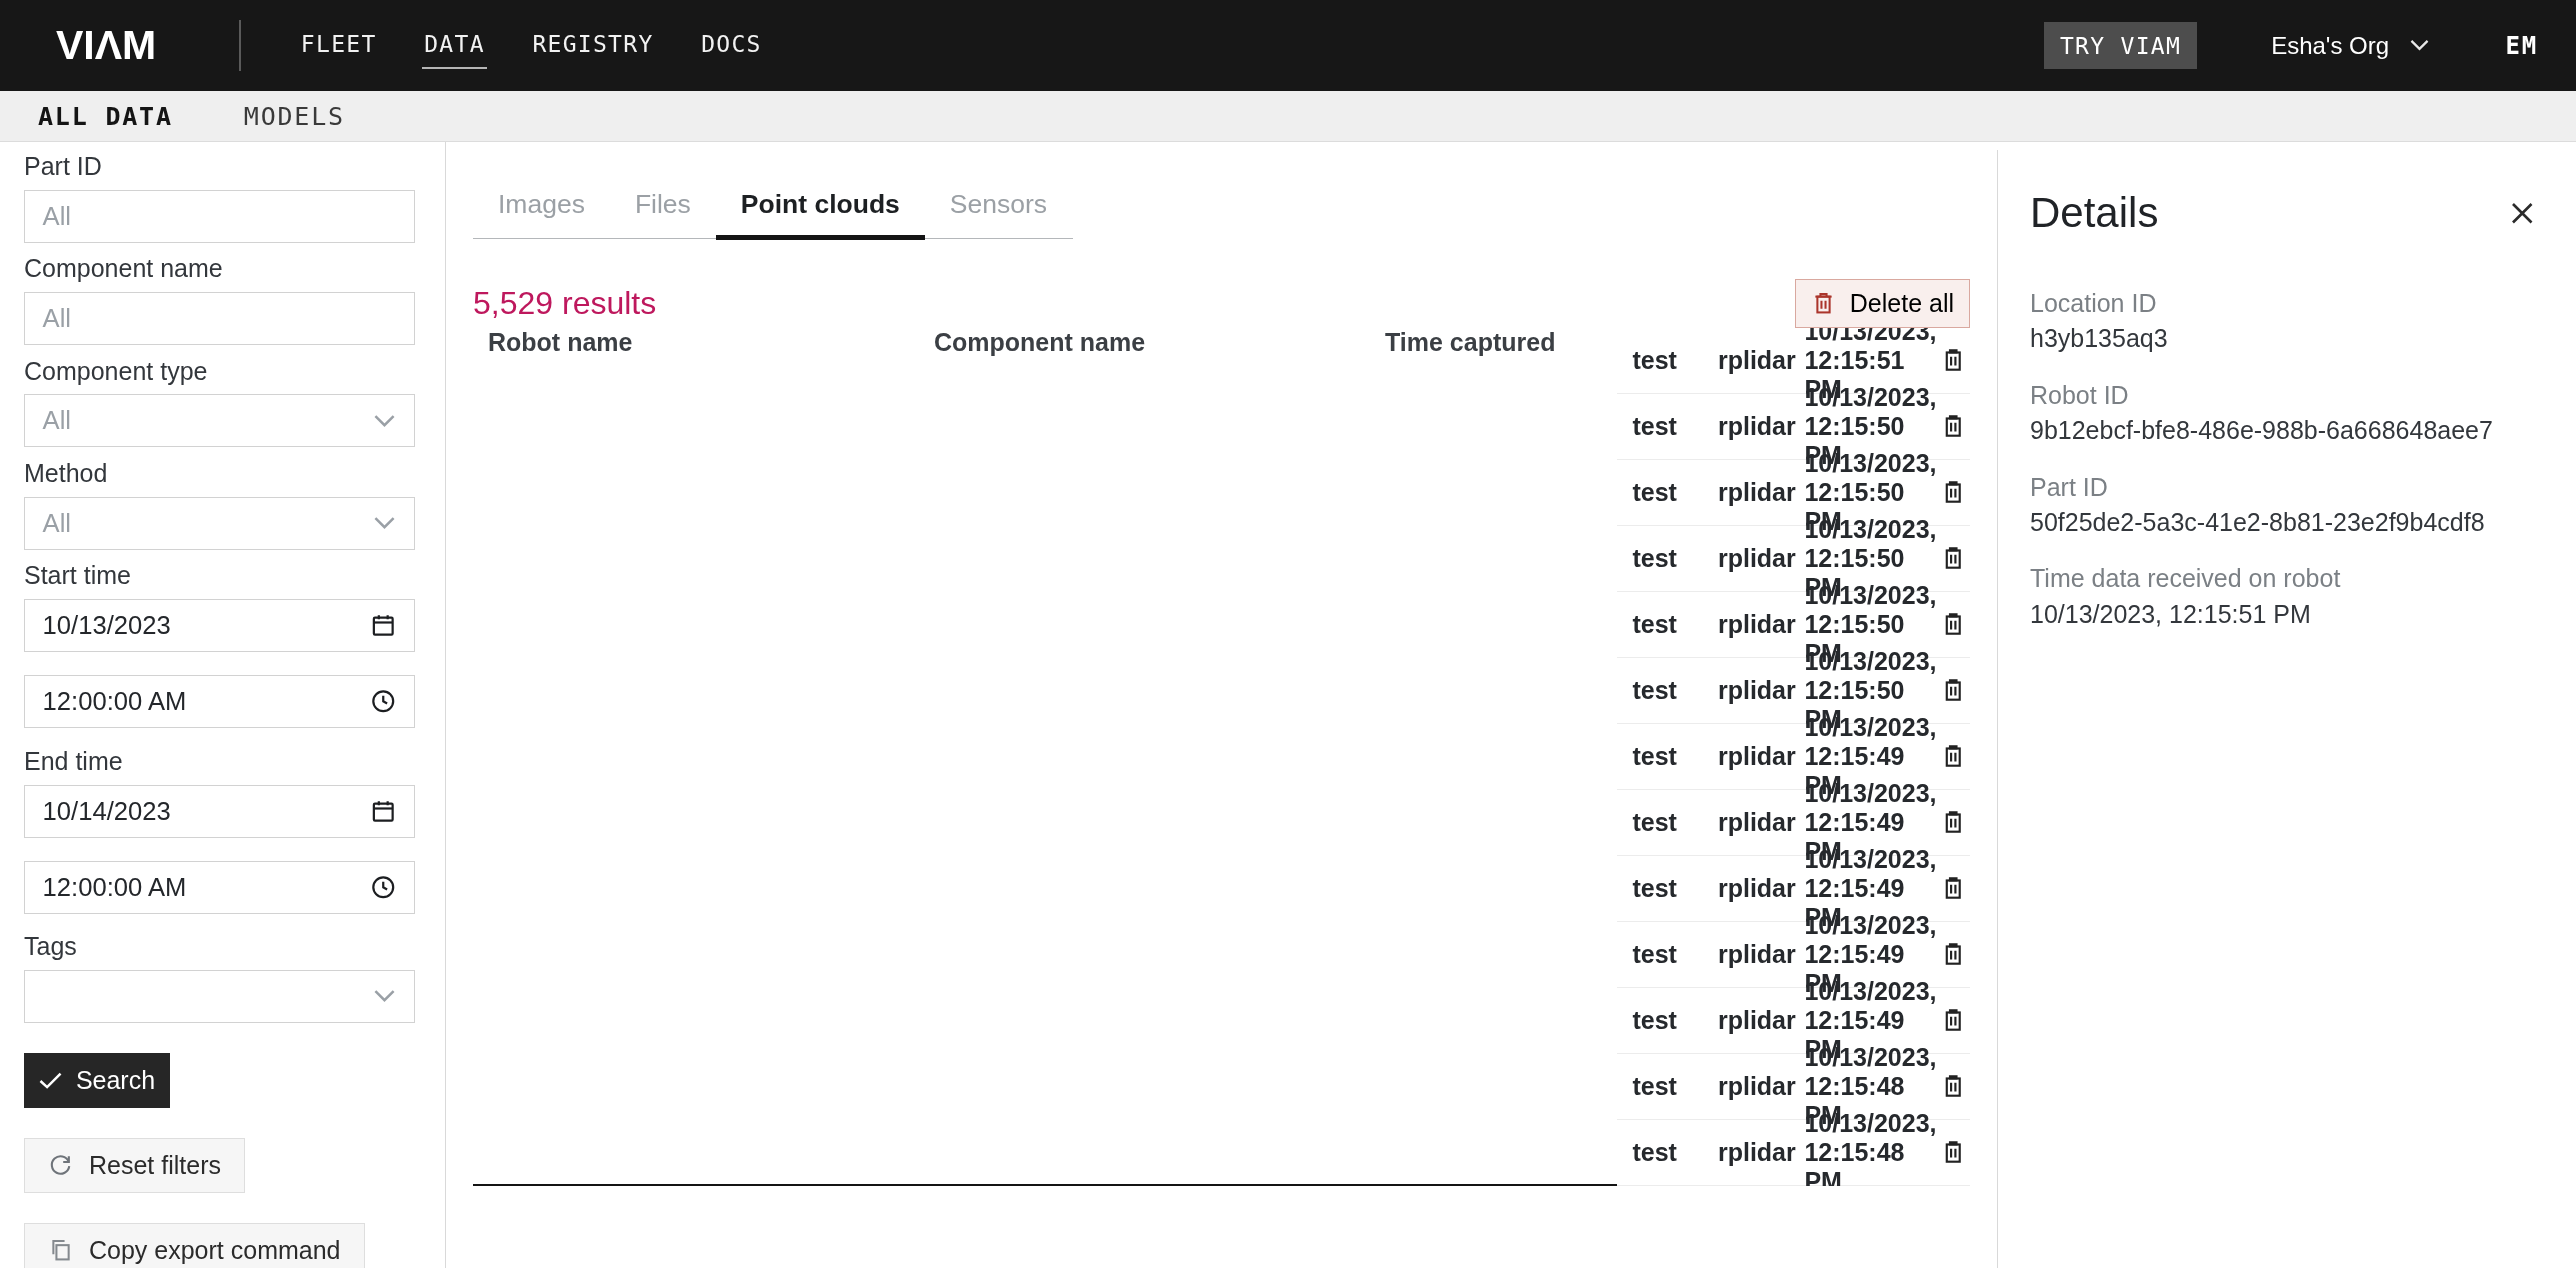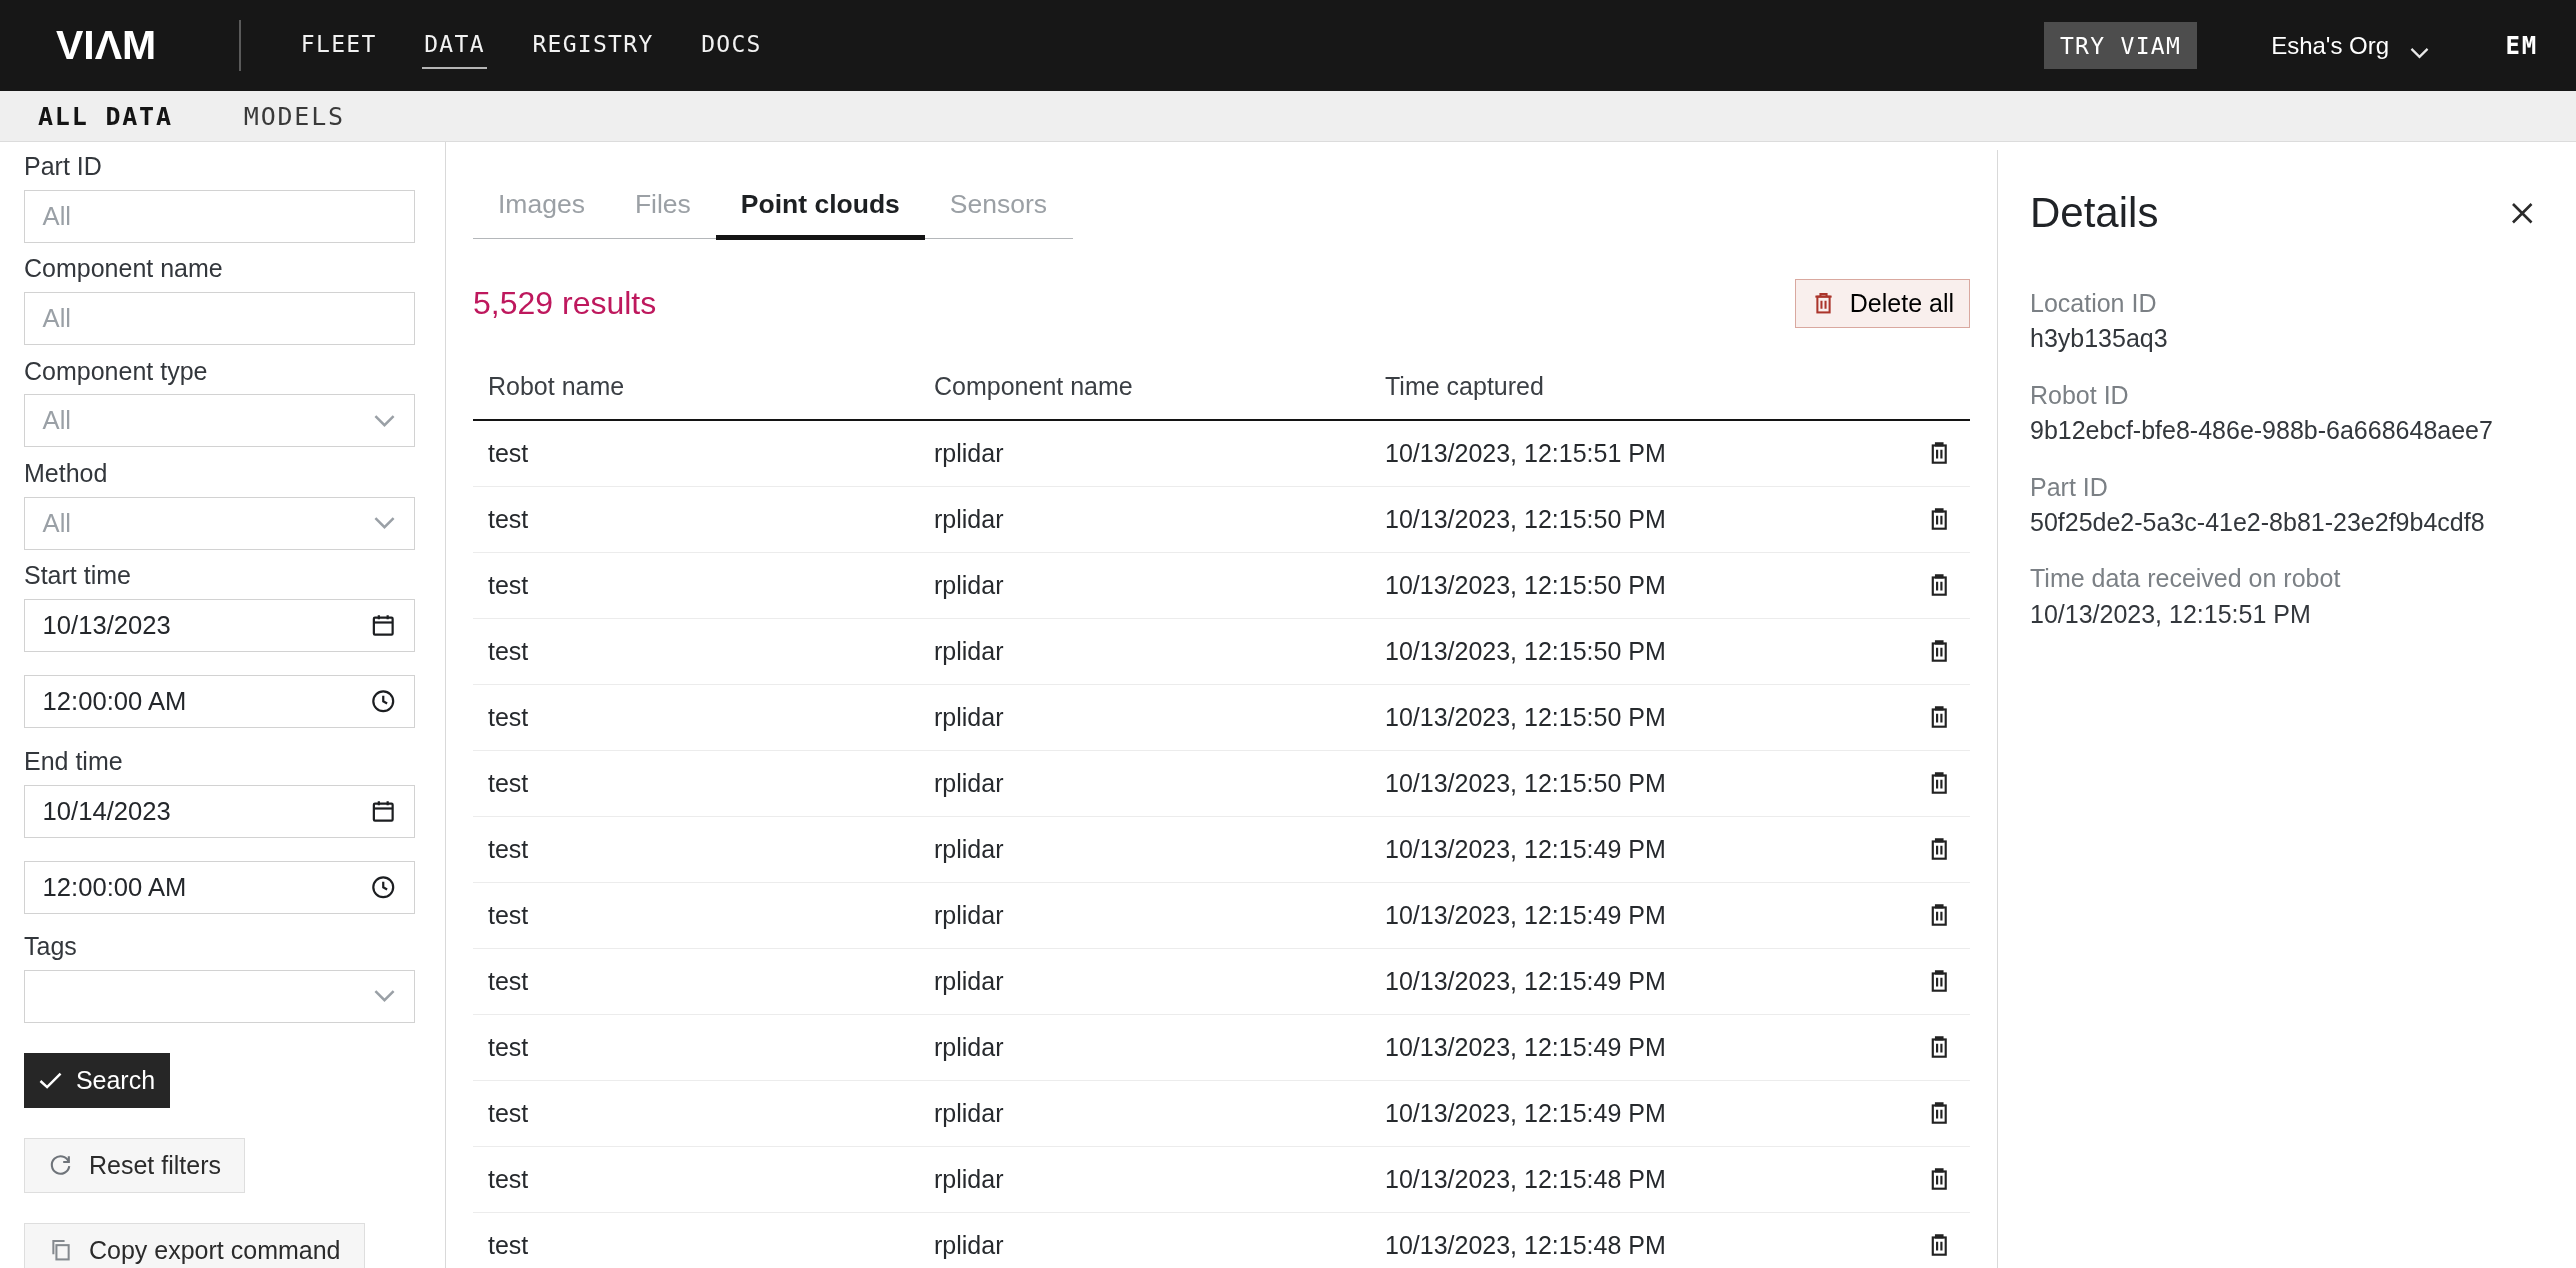--- a/index.html
+++ b/index.html
@@ -27,7 +27,7 @@
     background:#4d4d4d; color:#fff; font-size:23px; letter-spacing:1.3px;
     padding:10.6px 16px; border:none; cursor:pointer;
   }
-  .org-switcher{ display:flex; align-items:flex-end; gap:19.4px; margin-left:74px; cursor:pointer; }
+  .org-switcher{ display:flex; align-items:center; gap:19.4px; margin-left:74px; cursor:pointer; }
   .org-name{ color:#fff; font-size:24px; }
   .user-initials{ color:#fff; font-size:24px; font-weight:700; letter-spacing:1.8px; margin-left:76px; cursor:pointer; }
 

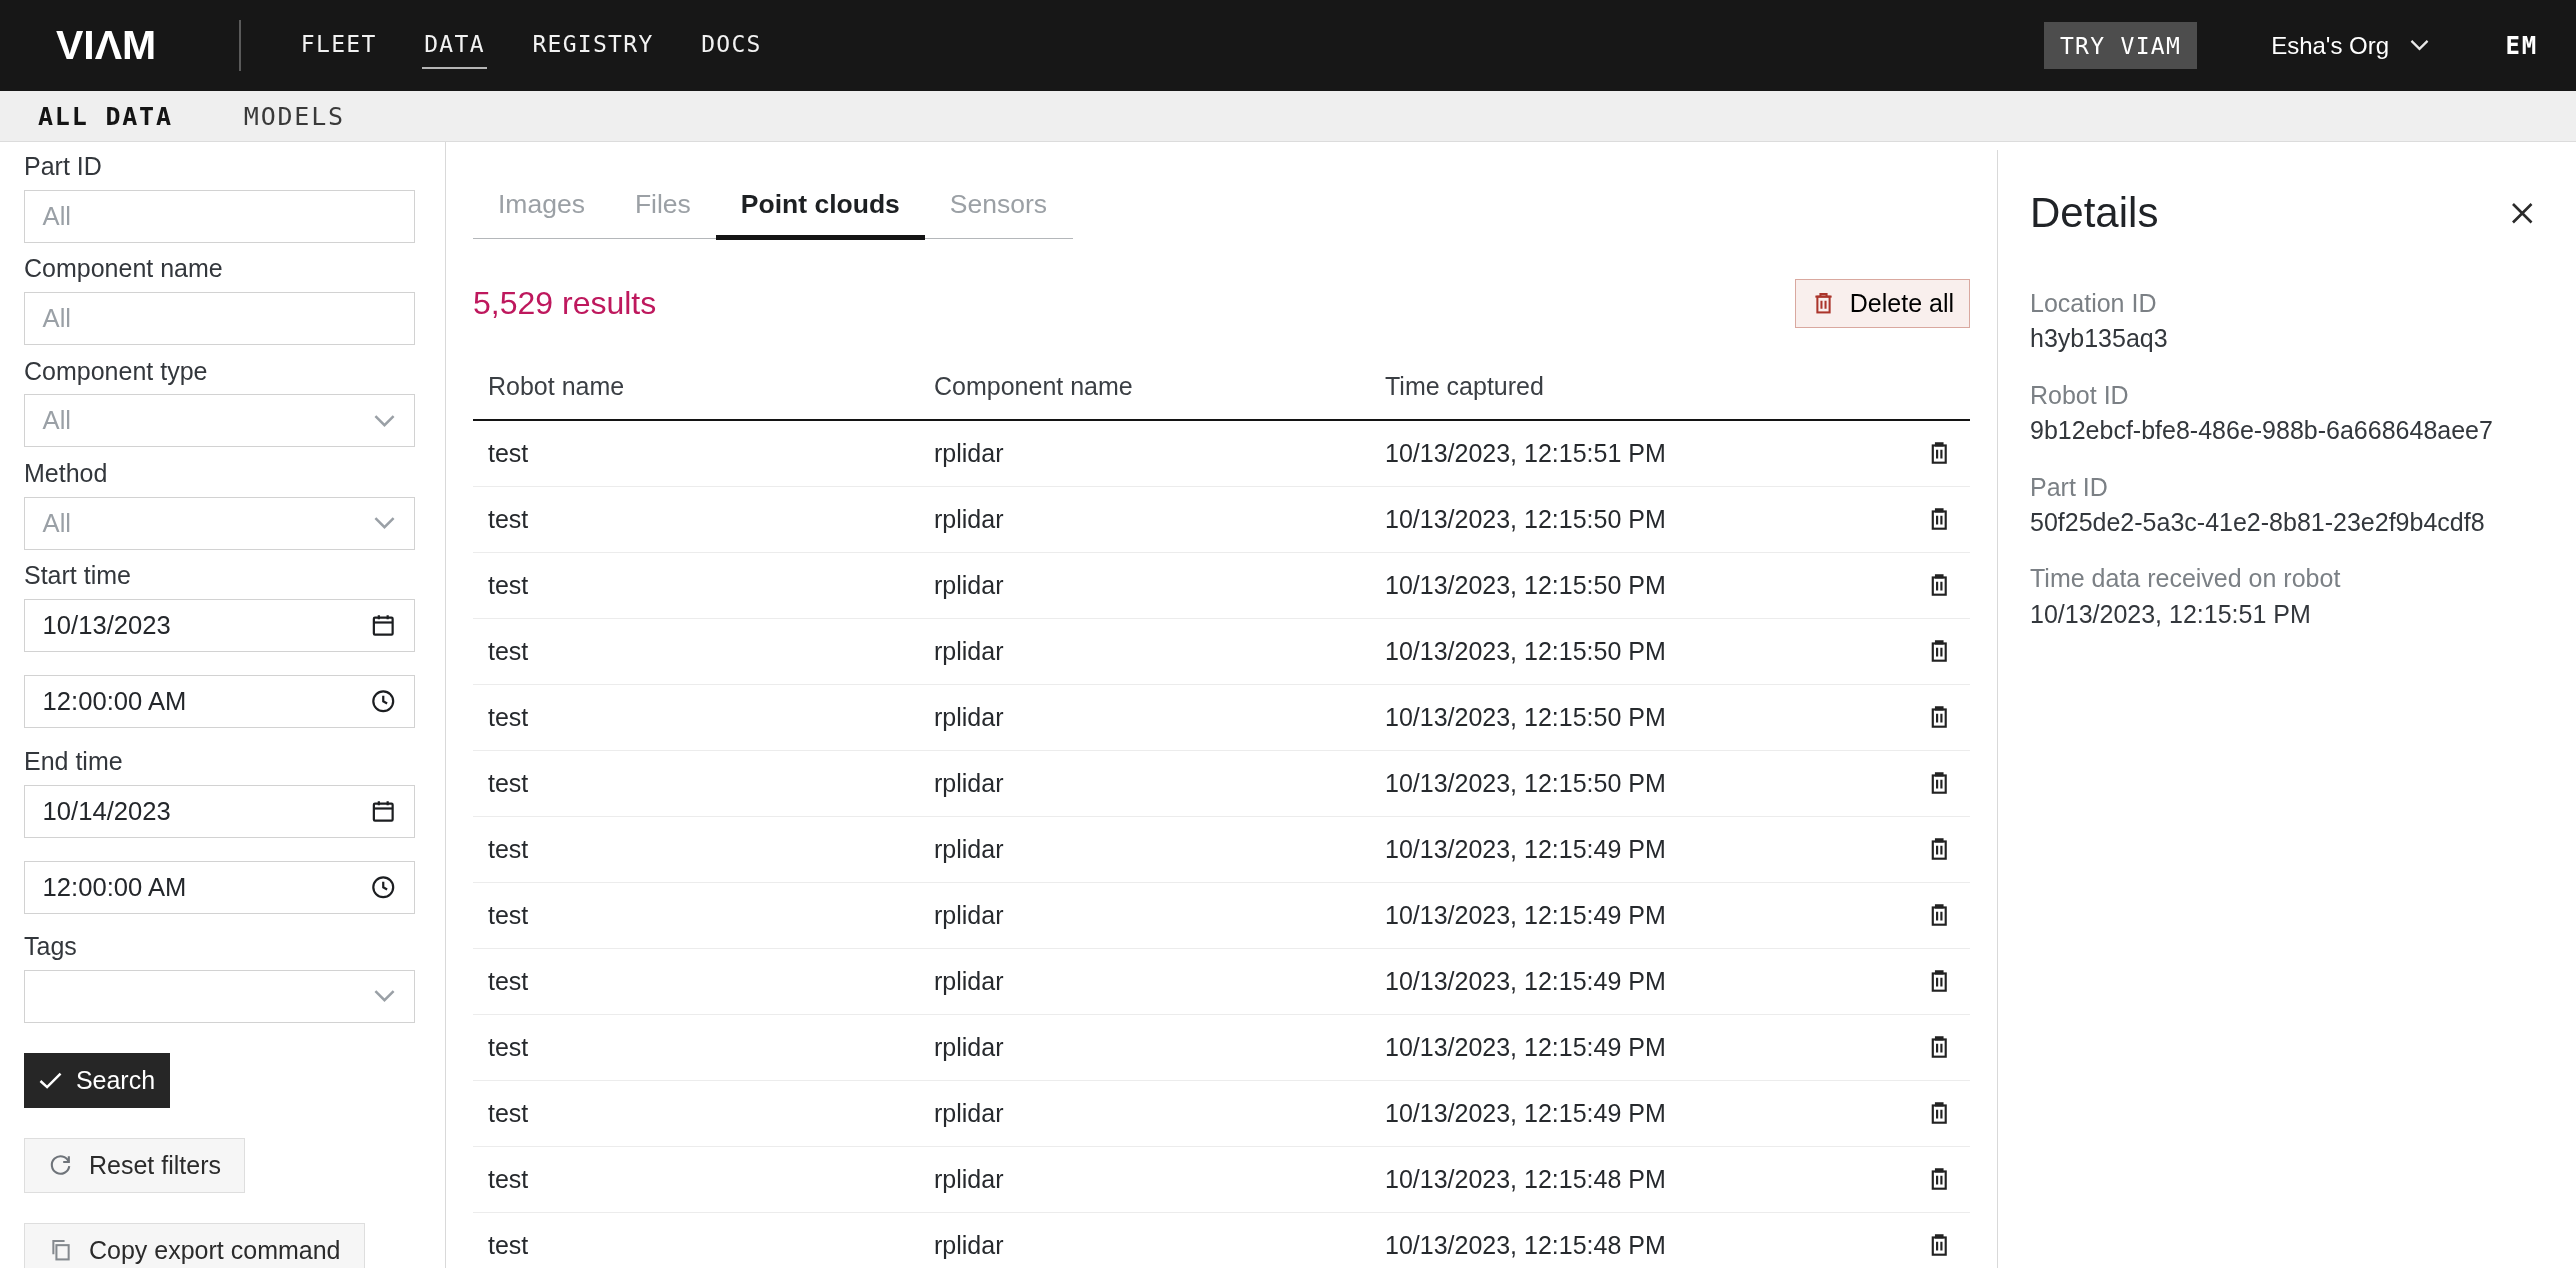--- a/index.html
+++ b/index.html
@@ -82,7 +82,7 @@
     height:49px; background:#f9efed; border:0.9px solid #d9a89f; color:#000000; font-size:25px;
     display:flex; align-items:center; gap:14px; padding:0 15px; font-family:"Liberation Sans",sans-serif; cursor:pointer;
   }
-  .table{ margin-top:44px; display:flex; flex-direction:column; overflow:hidden; }
+  .table{ display:flex; flex-direction:row; overflow:hidden;font-weight:bold; }
   .thead{ display:flex; border-bottom:2.6px solid #141414; padding-bottom:17.6px; flex:none; }
   .th{ font-size:25px; color:#3b3f44; }
   .th:nth-child(1){ width:461px; padding-left:15px; }

